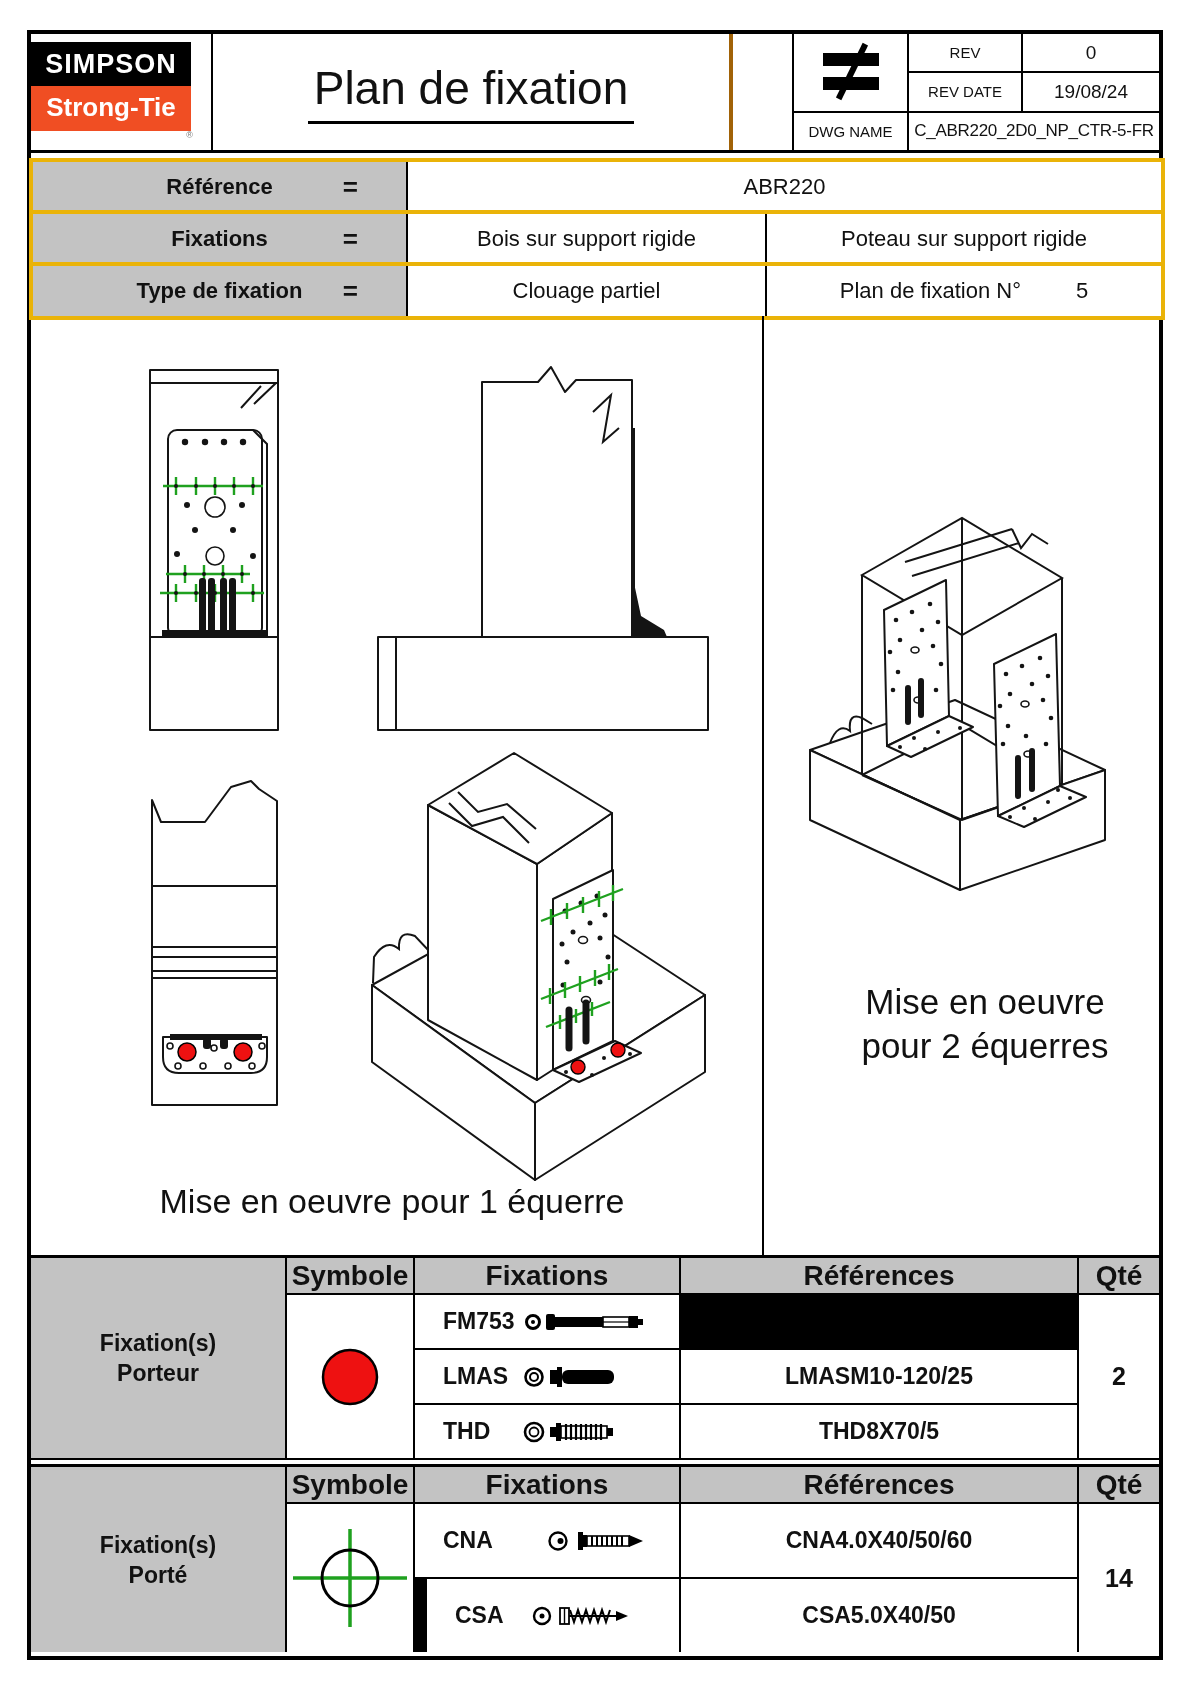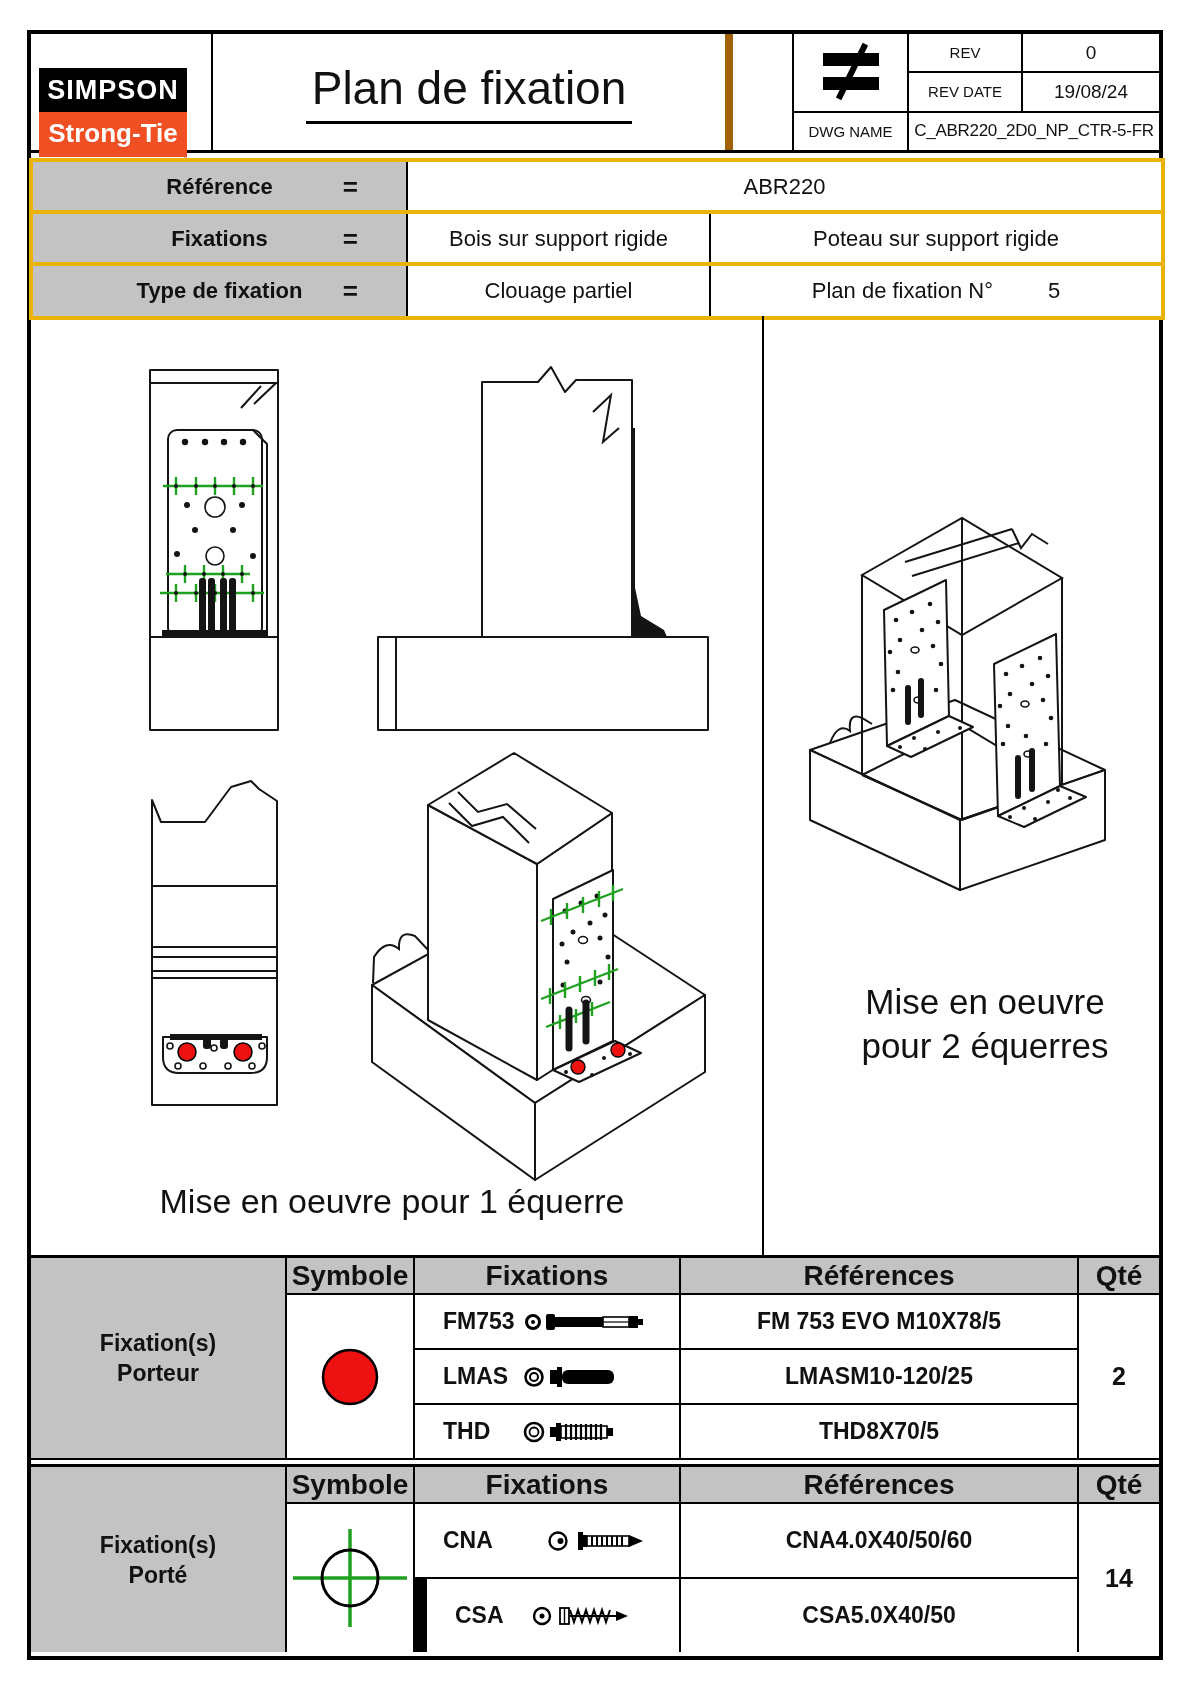--- a/index.html
+++ b/index.html
@@ -10,7 +10,7 @@
   
   .header{position:absolute;left:0;top:0;width:1128px;height:119px;border-bottom:3px solid #000;box-sizing:border-box;}
   .logo-cell{position:absolute;left:0;top:0;width:182px;height:116px;border-right:2px solid #000;box-sizing:border-box;}
-  .logo{position:absolute;left:8px;top:8px;width:148px;margin-top:26px;}
+  .logo{position:absolute;left:0;top:8px;width:160px;}
   .logo-simpson{background:#000;color:#fff;font-weight:bold;font-size:27px;letter-spacing:1px;
                 text-align:center;padding:7px 0 6px 0;}
   .logo-strongtie{background:#F04E23;color:#fff;font-weight:bold;font-size:26px;

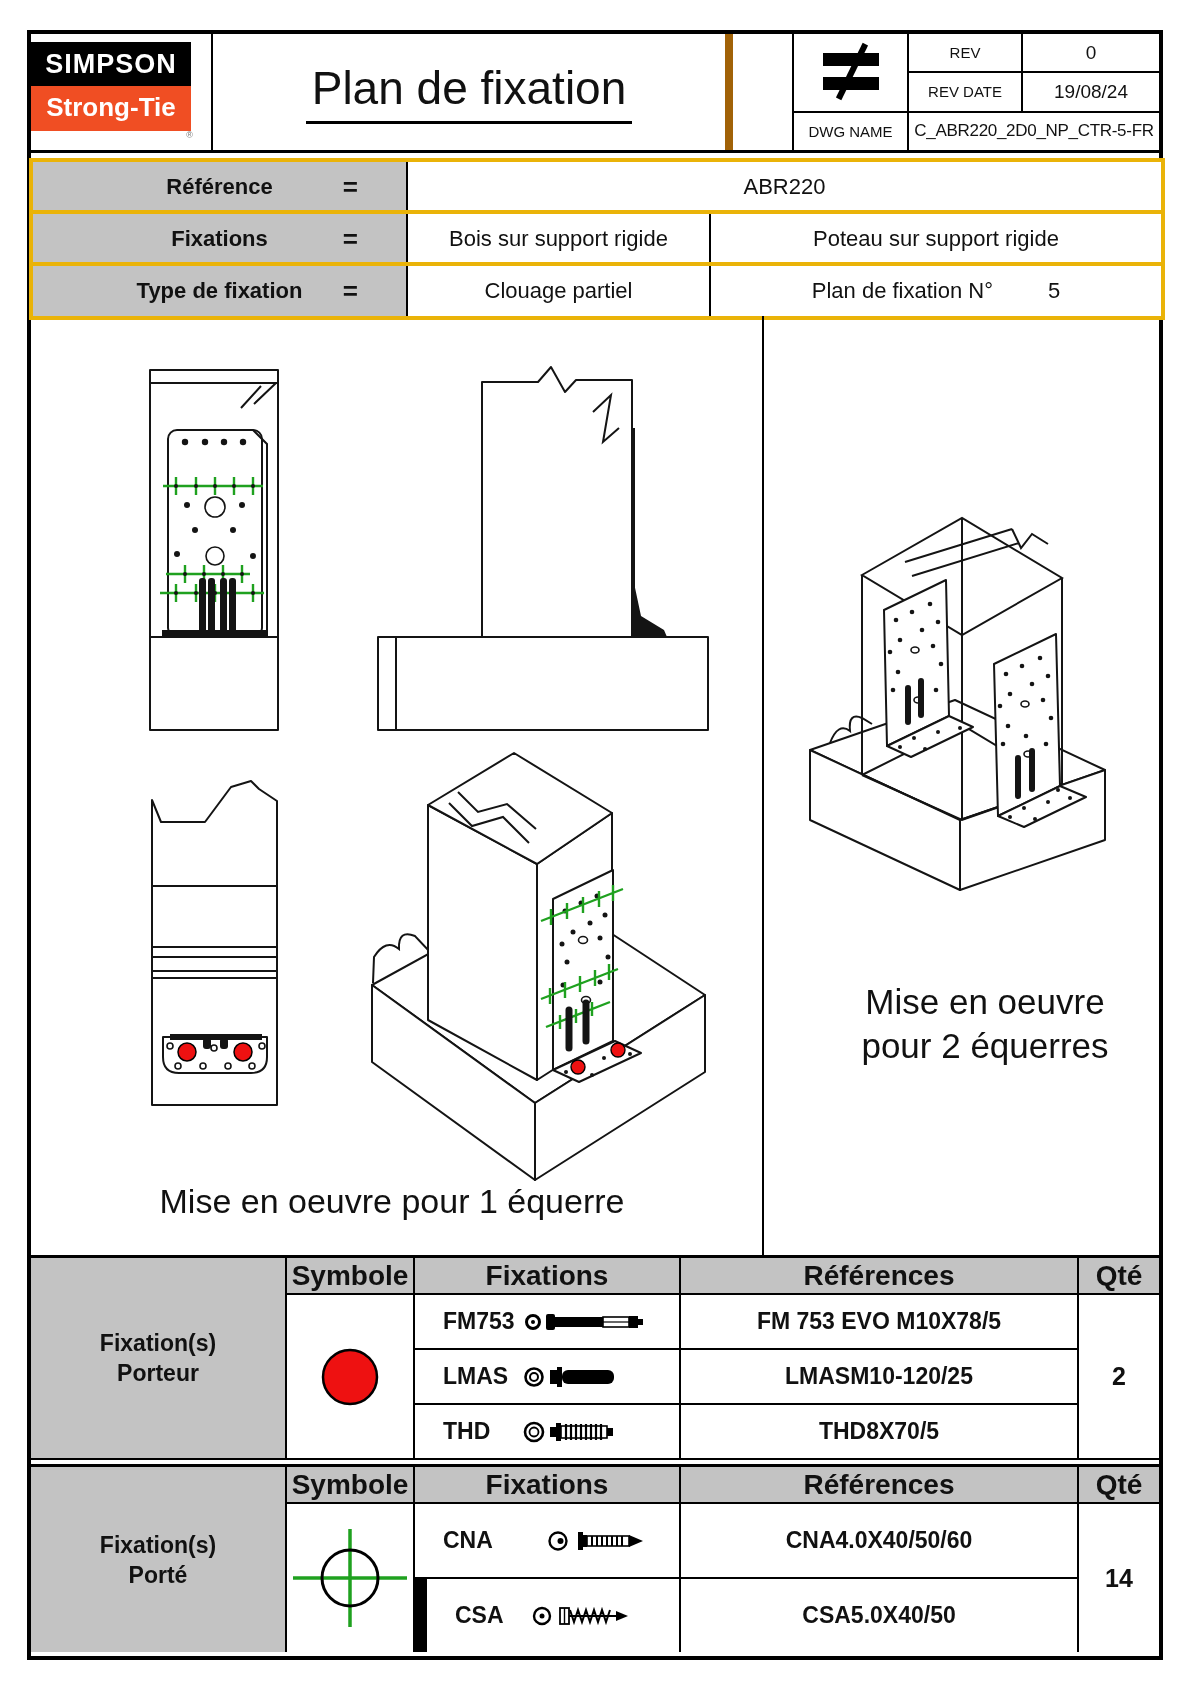--- a/index.html
+++ b/index.html
@@ -16,7 +16,7 @@
   .logo-strongtie{background:#F04E23;color:#fff;font-weight:bold;font-size:26px;
                   text-align:center;padding:6px 0 8px 0;letter-spacing:0px;}
   .logo-reg{position:absolute;right:-2px;bottom:-9px;font-size:9px;color:#777;}
-  .title-cell{position:absolute;left:182px;top:0;width:520px;height:116px;border-right:8px solid #a16207;
+  .title-cell{position:absolute;left:182px;top:0;width:520px;height:116px;border-right:4px solid #a16207;
               box-sizing:border-box;display:flex;align-items:center;justify-content:center;}
   .title-cell span{font-size:46px;border-bottom:3px solid #000;padding:0 6px 6px 6px;}
   .rev-block{position:absolute;left:761px;top:0;width:367px;height:116px;background:#000;

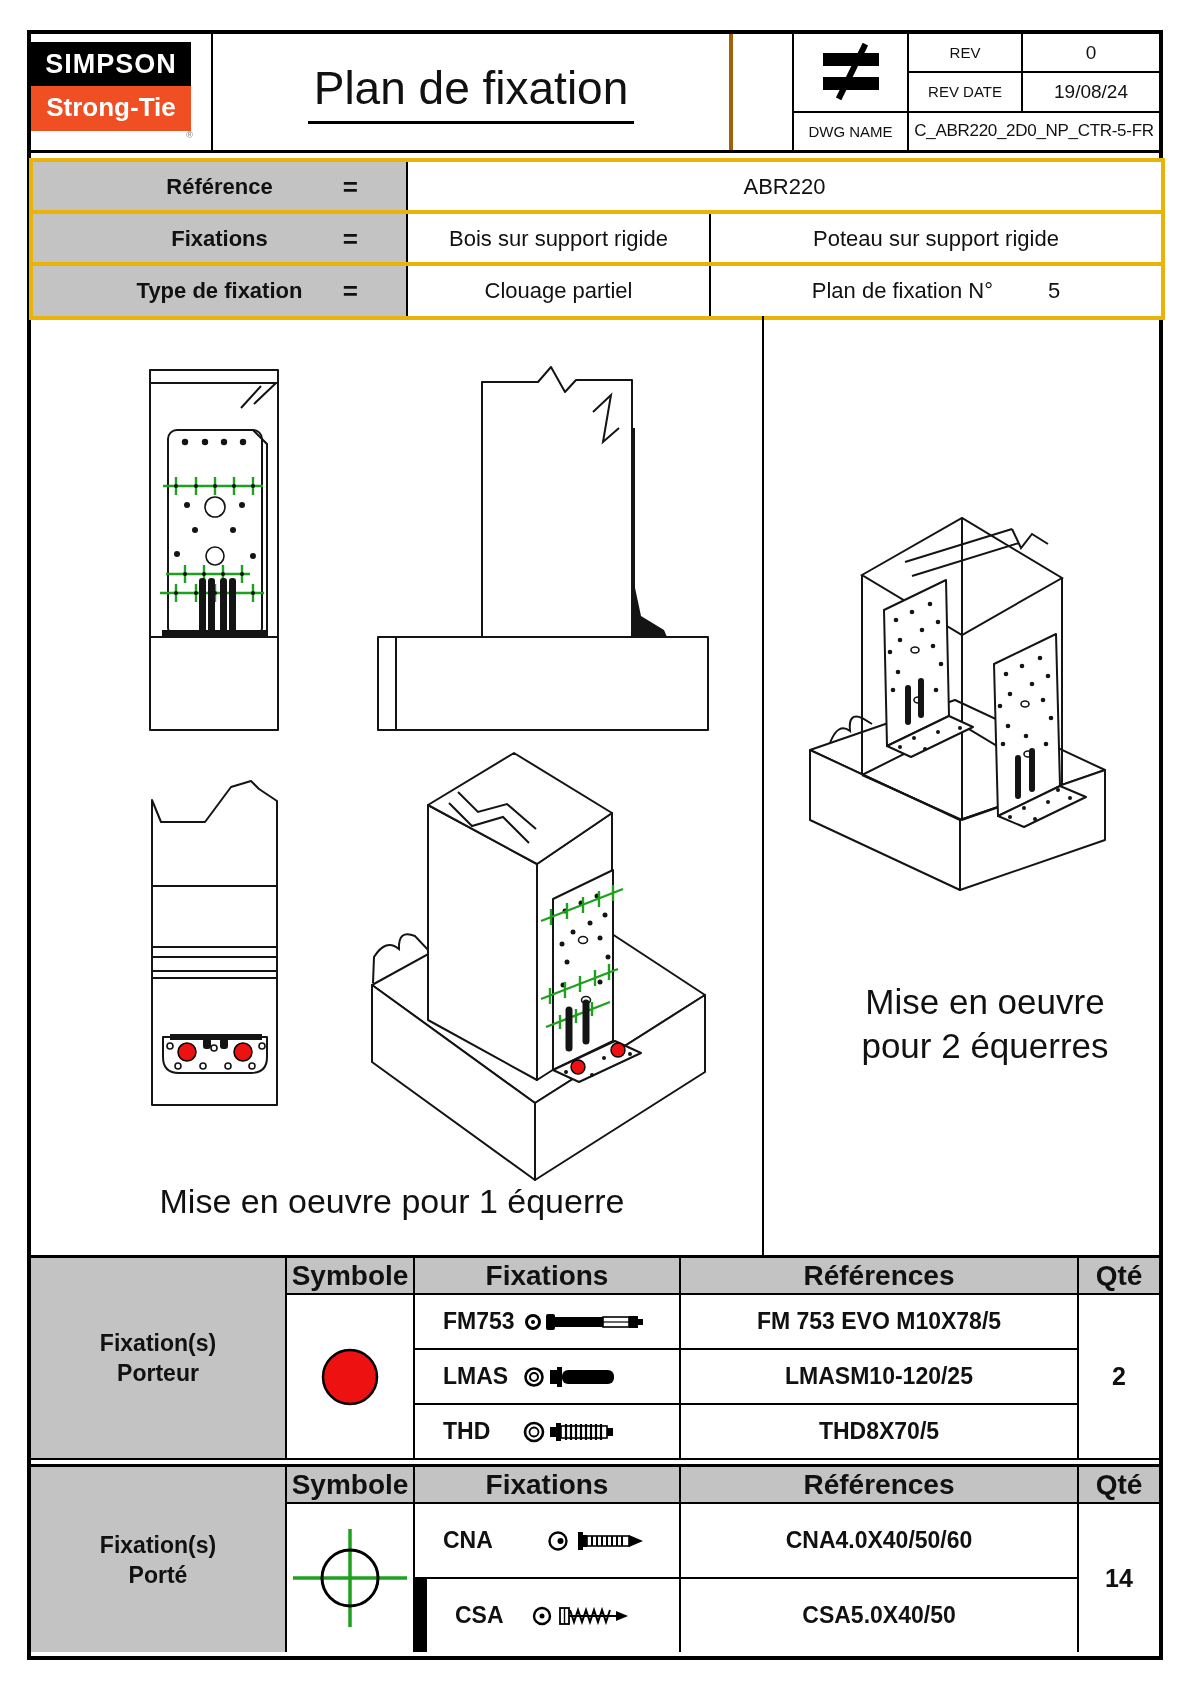--- a/index.html
+++ b/index.html
@@ -38,7 +38,7 @@
   .info-label .eq{position:absolute;right:48px;font-size:26px;font-weight:bold;}
   .ir1{top:124px;} .ir2{top:176px;} .ir3{top:228px;}
   .val-full{flex:1;}
-  .val-half-l{width:301px;} .val-half-r{flex:1;}
+  .val-half-l{width:357px;} .val-half-r{flex:1;}
   .plan-num{margin-left:55px;}
   
   .draw-divider{position:absolute;left:731px;top:282px;width:2px;height:943px;background:#000;}

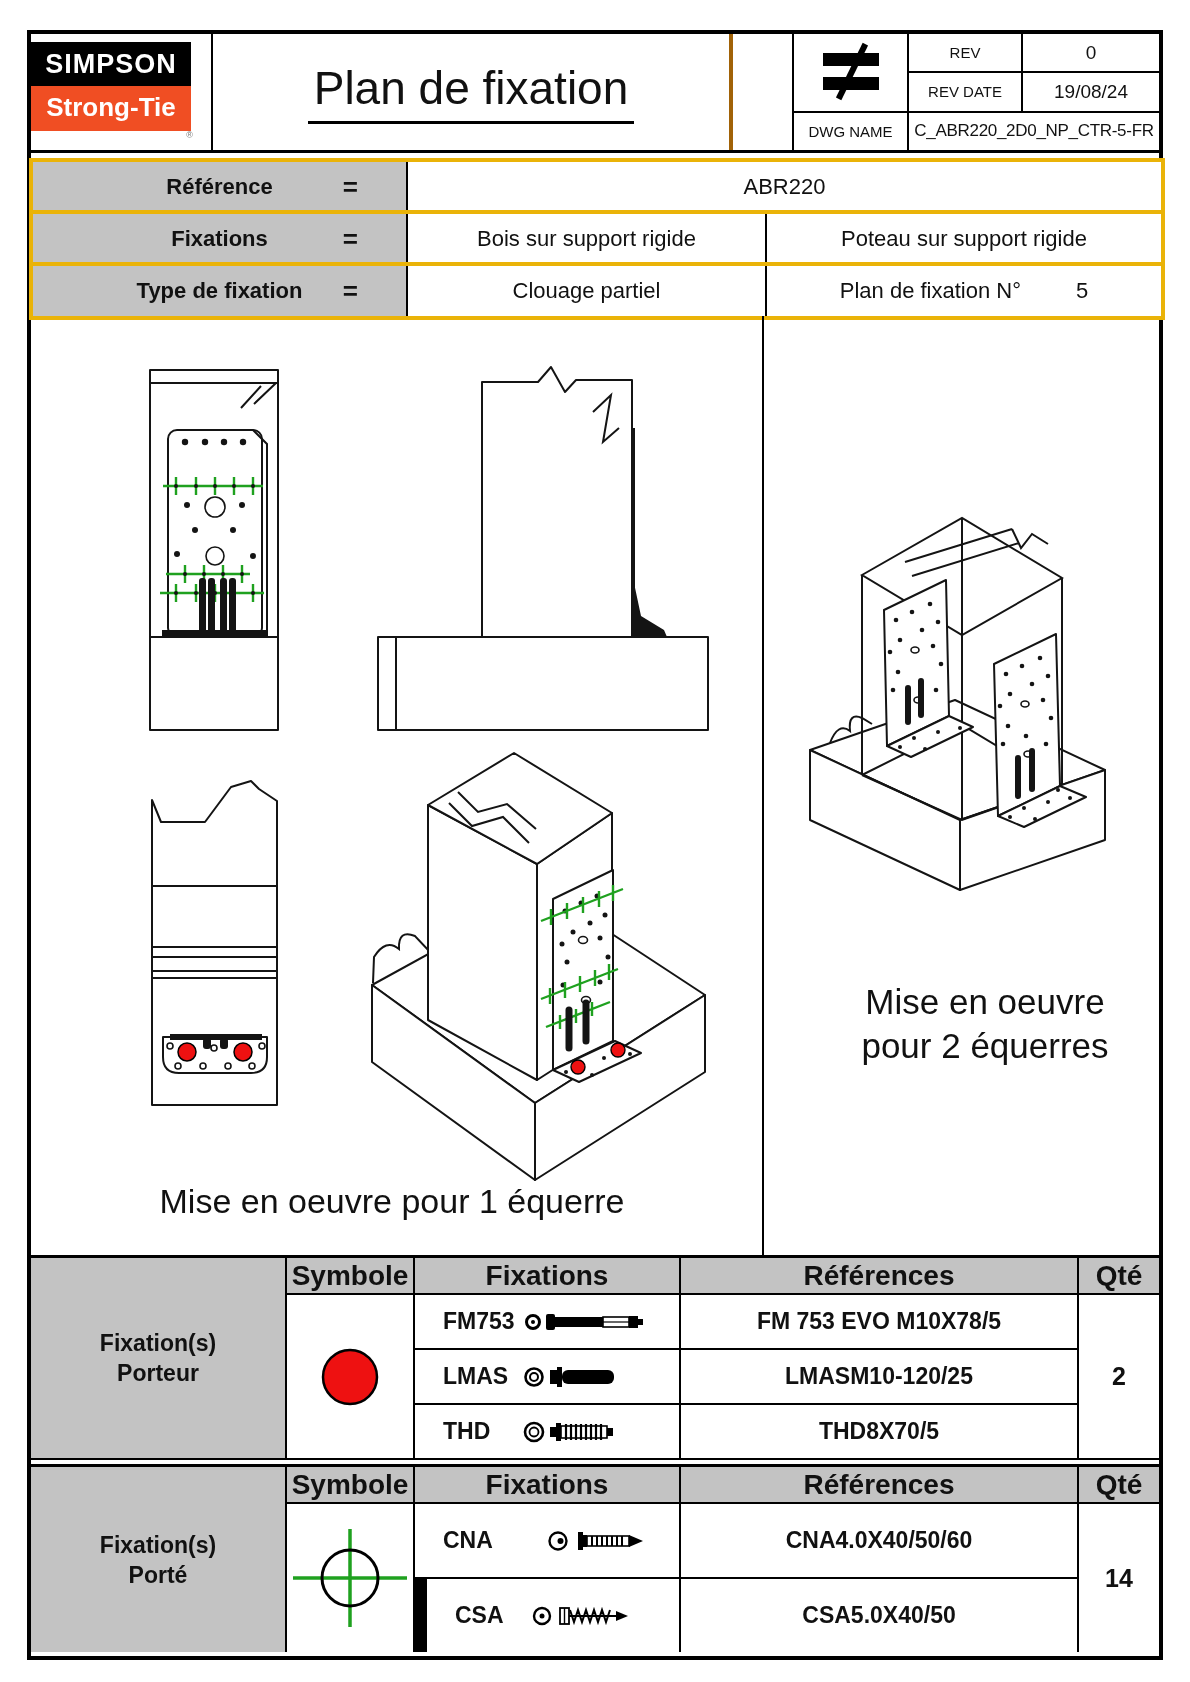--- a/index.html
+++ b/index.html
@@ -362,7 +362,6 @@
         <rect x="116" y="14" width="5" height="6" fill="#000"></rect>
       </svg>
     </div>
-    <div class="refcell" style="grid-column:4;grid-row:2;">FM 753 EVO M10X78/5</div>
 
     <div class="fixcell" style="grid-column:3;grid-row:3;">
       <span class="fixname">LMAS</span>

